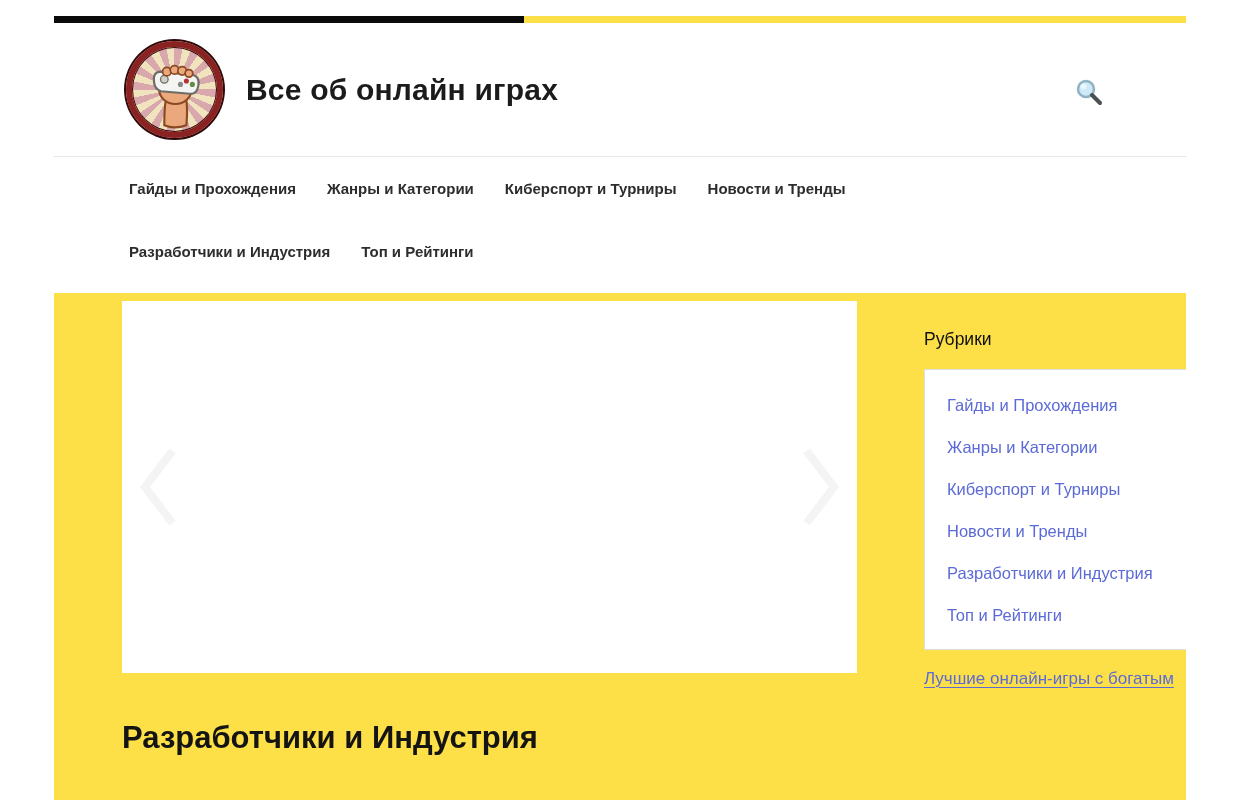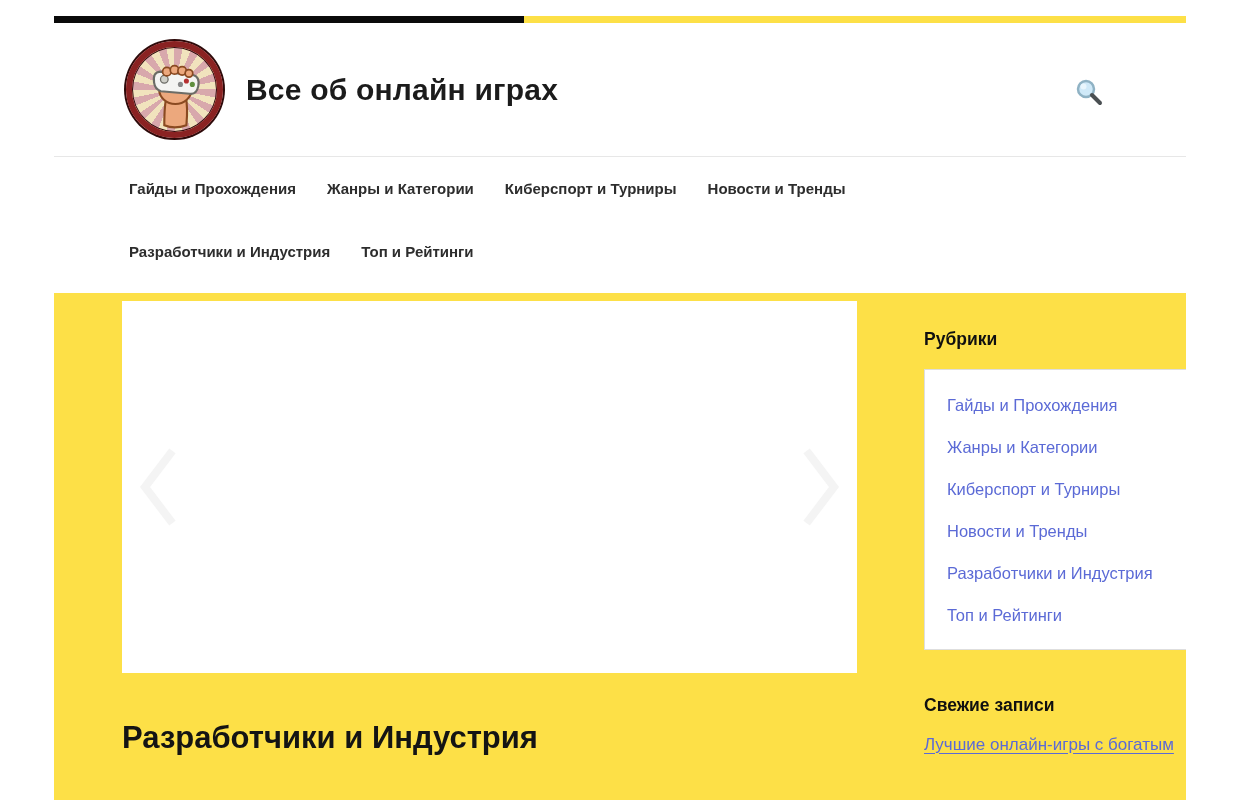--- a/index.html
+++ b/index.html
@@ -43,7 +43,7 @@
   .post-card { width:347px; height:40px; border:1px solid #e9e9e9; border-radius:6px; background:#fff; box-shadow:0 1px 2px rgba(0,0,0,.05); }
 
   
-  .widget-title { margin-top:28px; font-size:17.5px; font-weight:700; color:#101010; }
+  .widget-title { margin-top:28px; font-size:17.5px; font-weight:400; color:#101010; }
   .cat-box { margin-top:19px; border:1px solid #dedede; padding:15px 0 12px 0; background:#fff; }
   .cat-list { list-style:none; }
   .cat-list a { display:block; padding:11px 22px 12px 22px; font-size:16.5px; color:var(--link,#5b6ad6); text-decoration:none; }

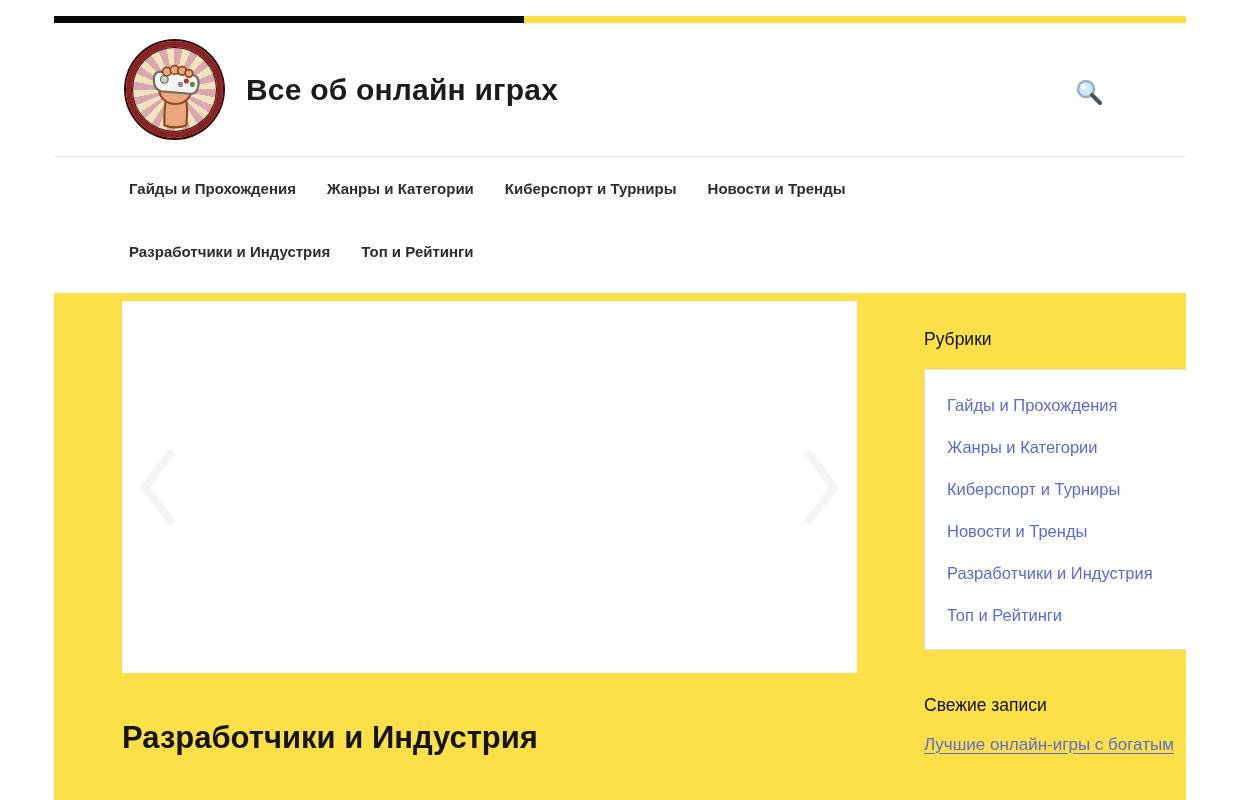--- a/index.html
+++ b/index.html
@@ -148,7 +148,6 @@
           </ul>
       </div>
 
-      <h3 class="widget-title recent-title">Свежие записи</h3>
       <div class="recent-list">
           <a class="recent-link" href="#">Лучшие онлайн-игры с богатым</a>
         </div>

